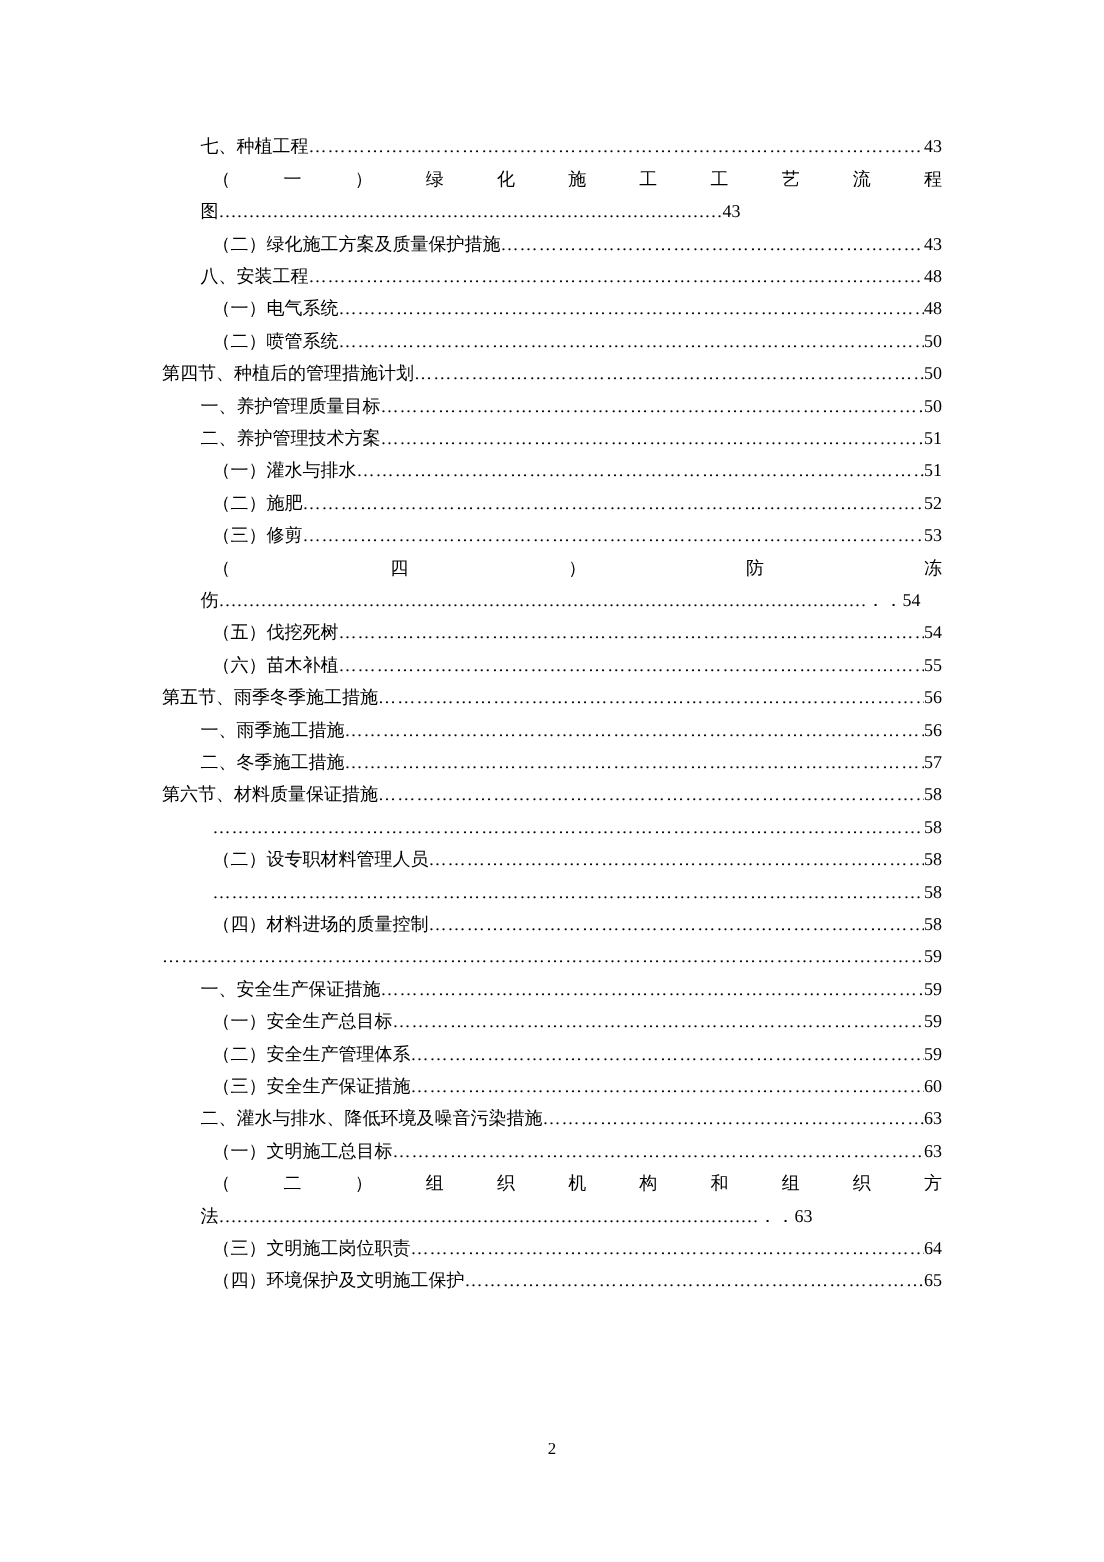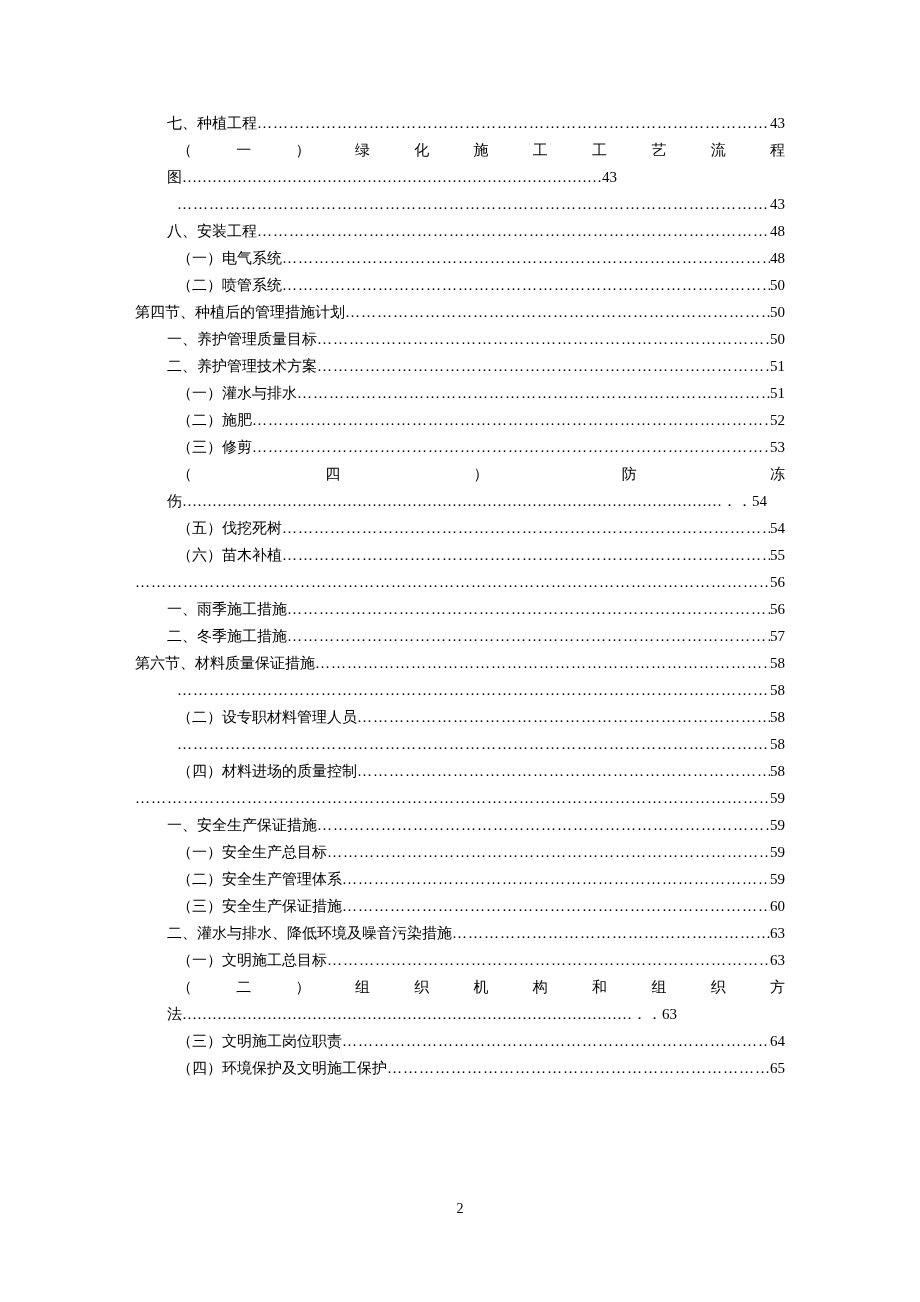--- a/index.html
+++ b/index.html
@@ -90,6 +90,7 @@
     </div>
     <div class="dots-trail indent-1" style="padding-left: 32px;"><span>图</span><span>…………………………………………………………………………</span><span>43</span></div>
     <div class="toc-line indent-2">
+      <span class="toc-label">（二）绿化施工方案及质量保护措施</span>
       <span class="toc-dots">………………………………………………………………………………………………………………………………</span>
       <span class="toc-page">43</span>
     </div>

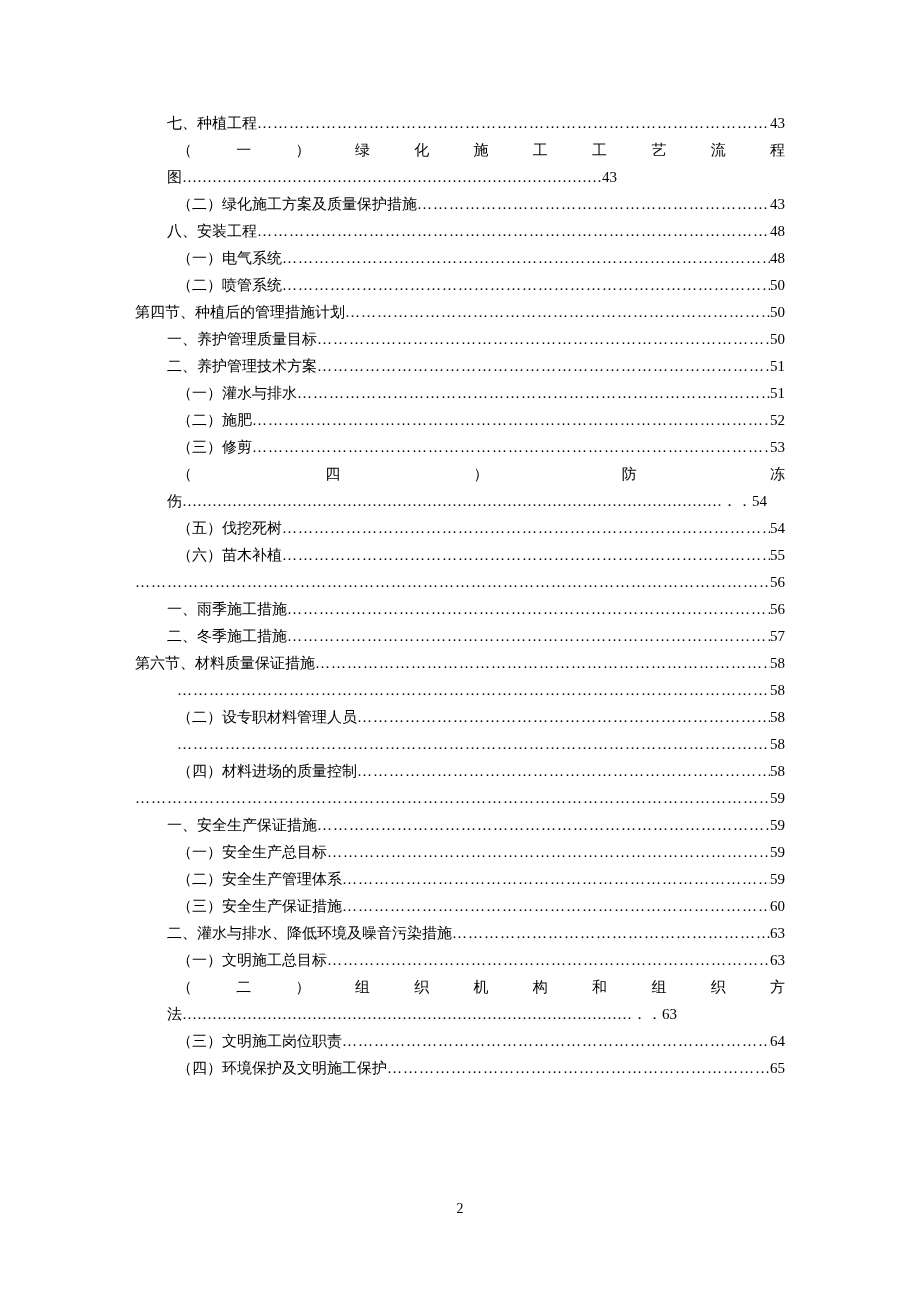--- a/index.html
+++ b/index.html
@@ -158,6 +158,7 @@
       <span class="toc-page">55</span>
     </div>
     <div class="toc-line ">
+      <span class="toc-label">第五节、雨季冬季施工措施</span>
       <span class="toc-dots">……………………………………………………………………………………………………………………………．．</span>
       <span class="toc-page">56</span>
     </div>

